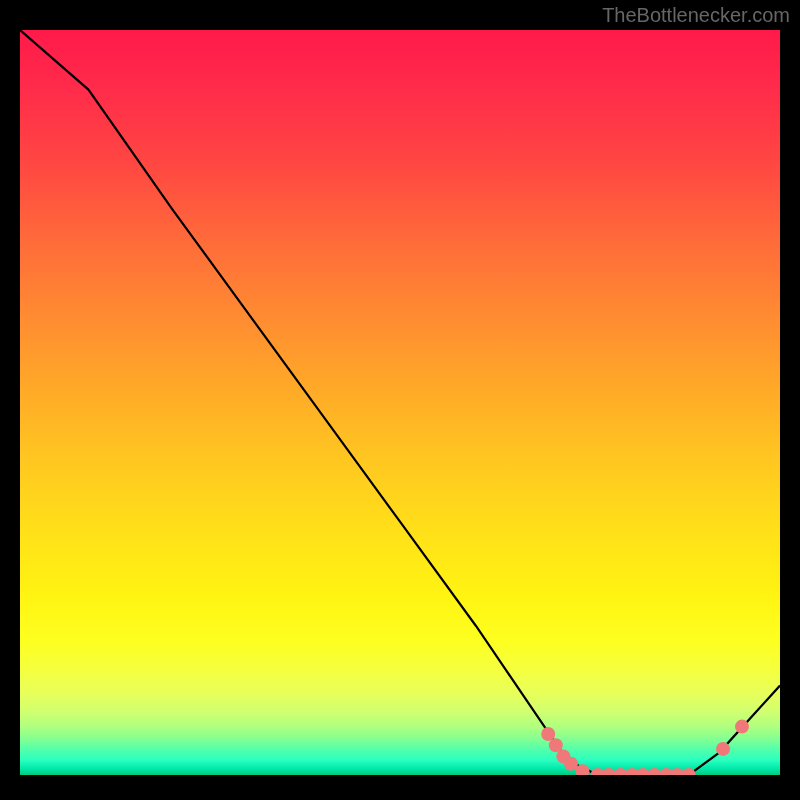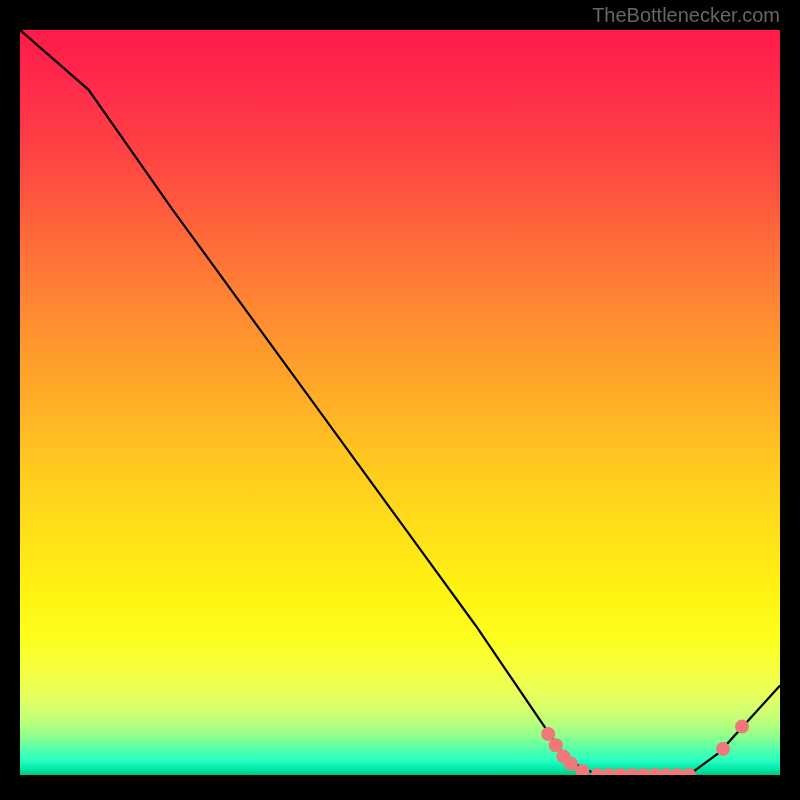--- a/index.html
+++ b/index.html
@@ -14,7 +14,7 @@
   .attribution {
     position: absolute;
     top: 4px;
-    right: 20px;
+    right: 10px;
     color: #666;
     font-size: 20px;
     font-weight: 500;

